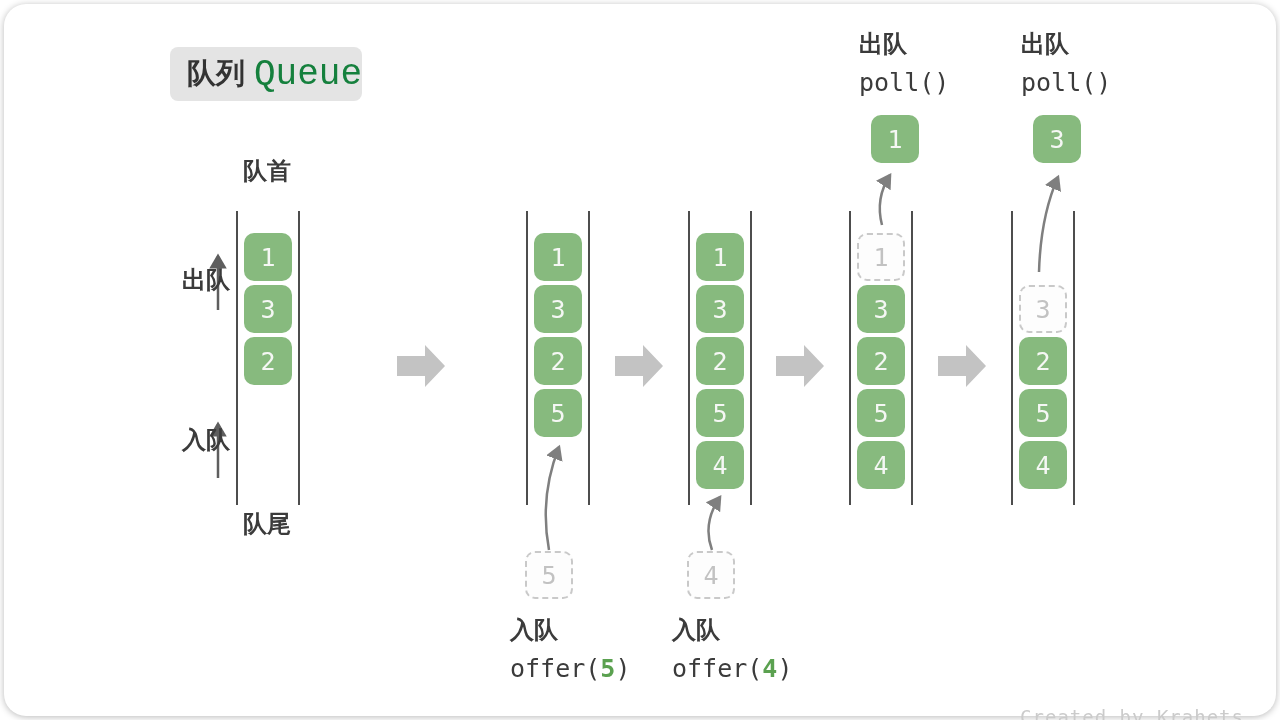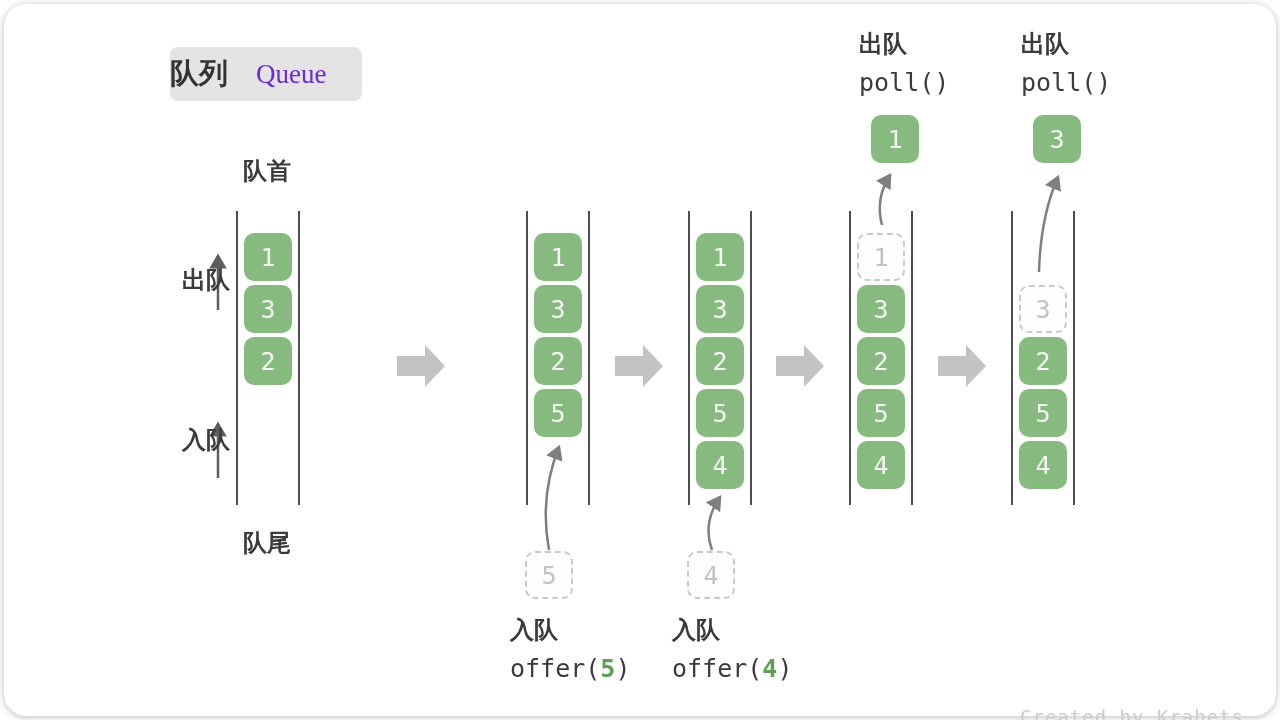--- a/index.html
+++ b/index.html
@@ -26,7 +26,7 @@
     left: 170px; top: 47px; width: 192px; height: 54px;
     background: var(--badge-bg, #e4e4e4);
     border-radius: 8px;
-    display: flex; align-items: center; justify-content: flex-start; gap: 28px;
+    display: flex; align-items: center; justify-content: flex-end; gap: 9px;
   }
   .badge .zh {
     font-weight: bold; font-size: 29px; color: #333333;

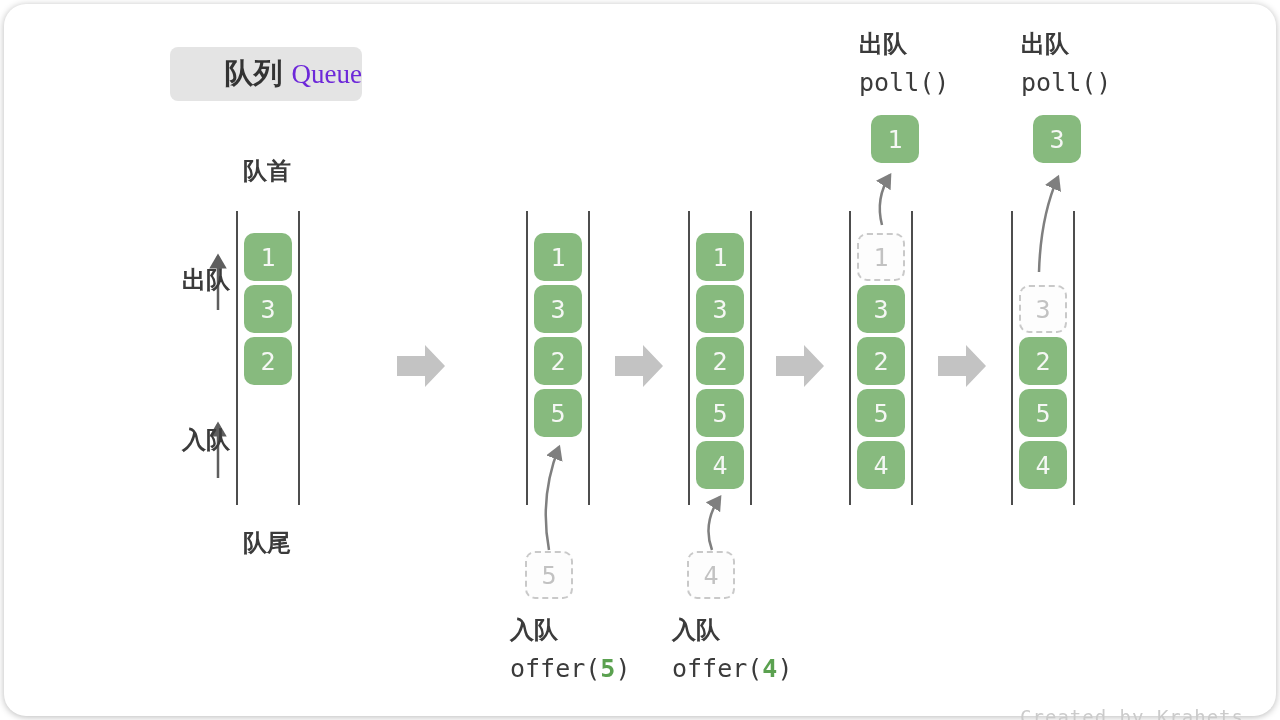--- a/index.html
+++ b/index.html
@@ -32,8 +32,8 @@
     font-weight: bold; font-size: 29px; color: #333333;
   }
   .badge .en {
-    font-family: Liberation Serif, serif;
-    font-size: 27px; color: #6d28d9;
+    font-family: Liberation Mono, monospace;
+    font-size: 36px; color: #15803d;
   }
 
   .zh-label {

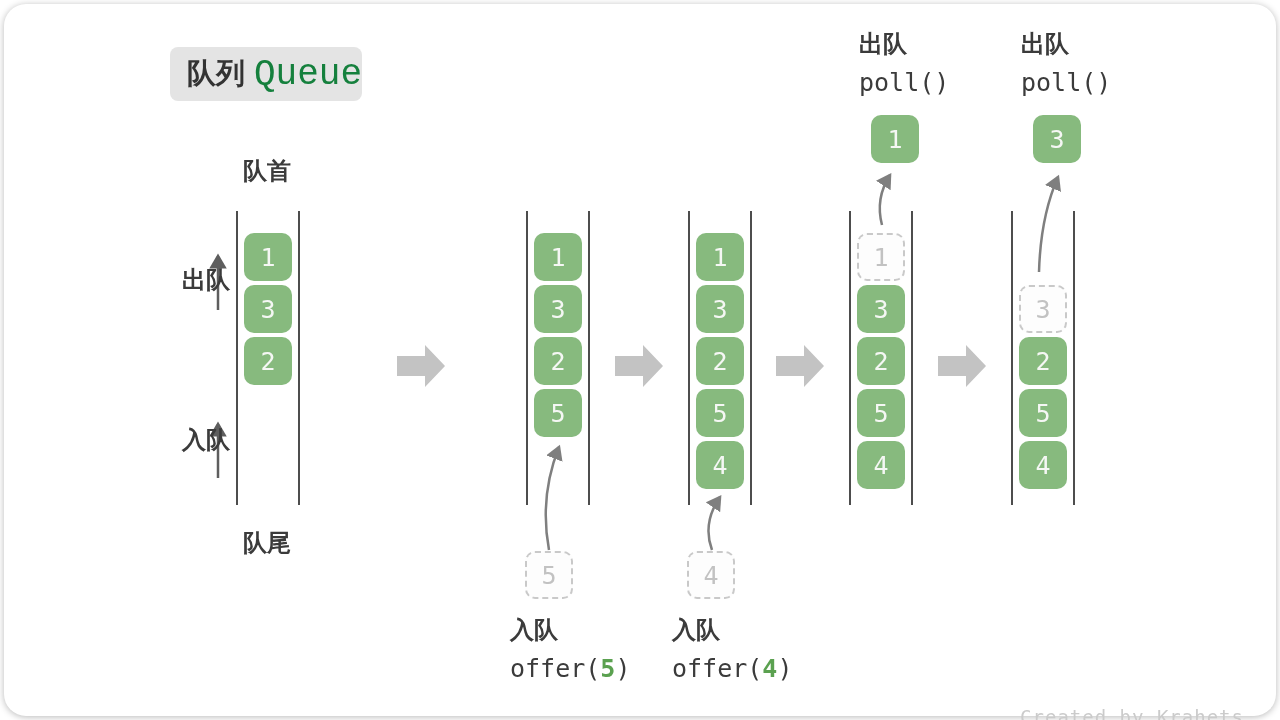--- a/index.html
+++ b/index.html
@@ -123,7 +123,7 @@
 </div>
 
 <div class="abs zh-label" style="left:243px; top:155px;">队首</div>
-<div class="abs zh-label" style="left:243px; top:527px;">队尾</div>
+<div class="abs zh-label" style="left:243px; top:508px;">队尾</div>
 <div class="abs zh-label" style="left:182px; top:264px;">出队</div>
 <div class="abs zh-label" style="left:182px; top:424px;">入队</div>
 

